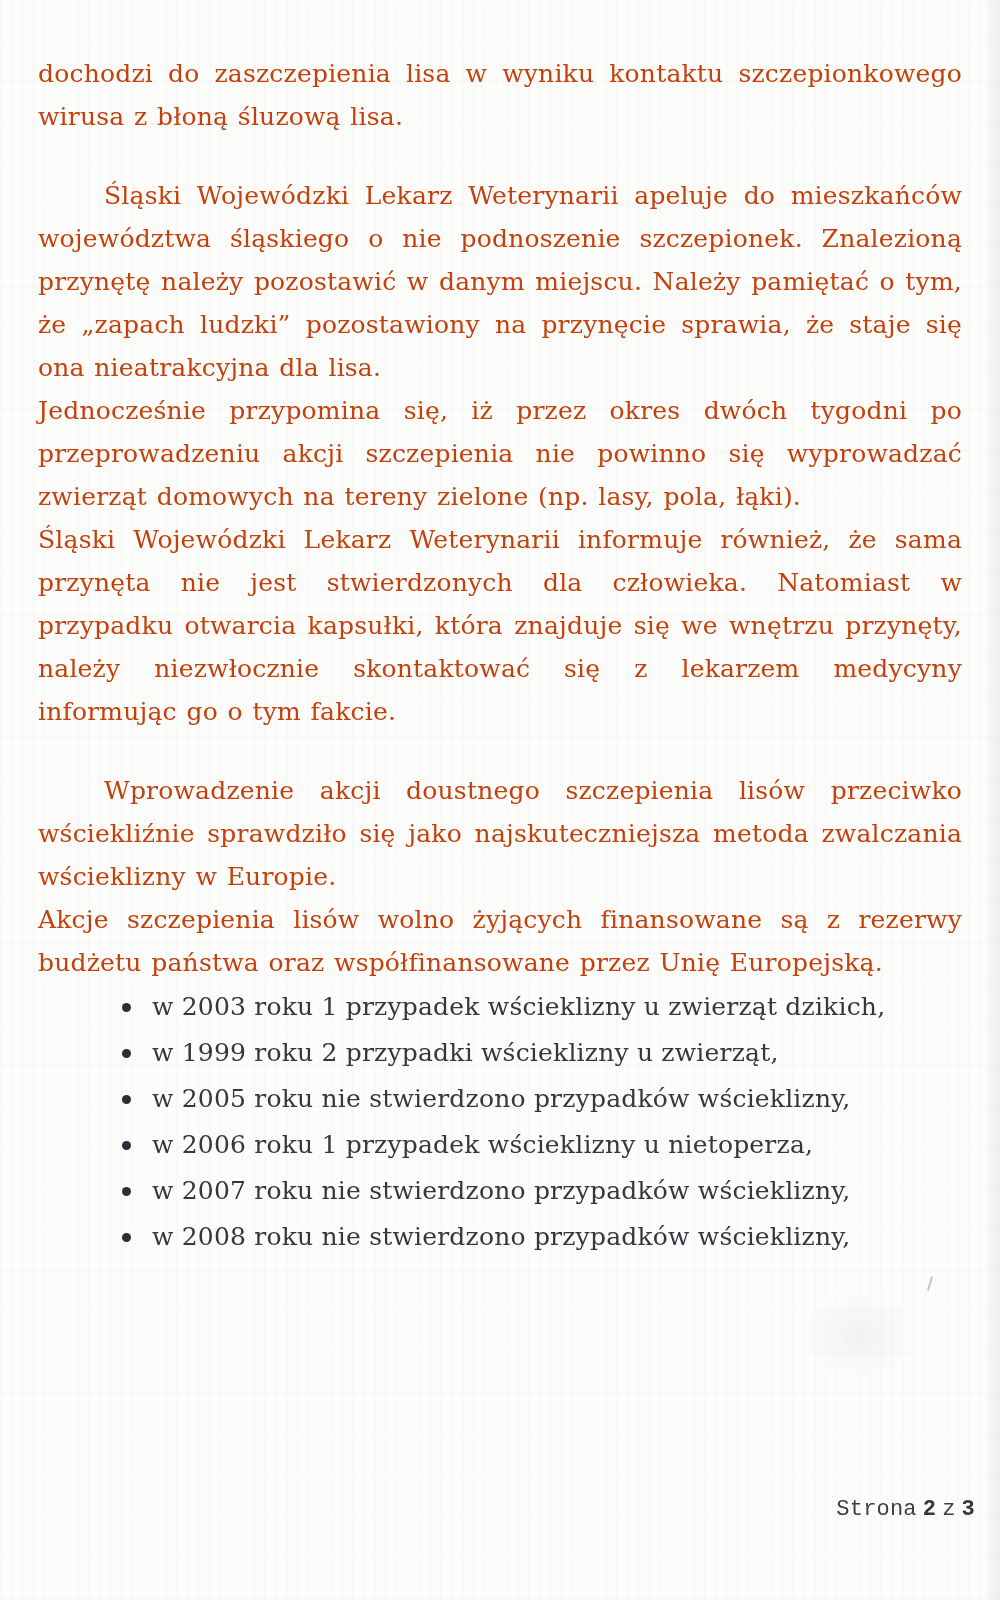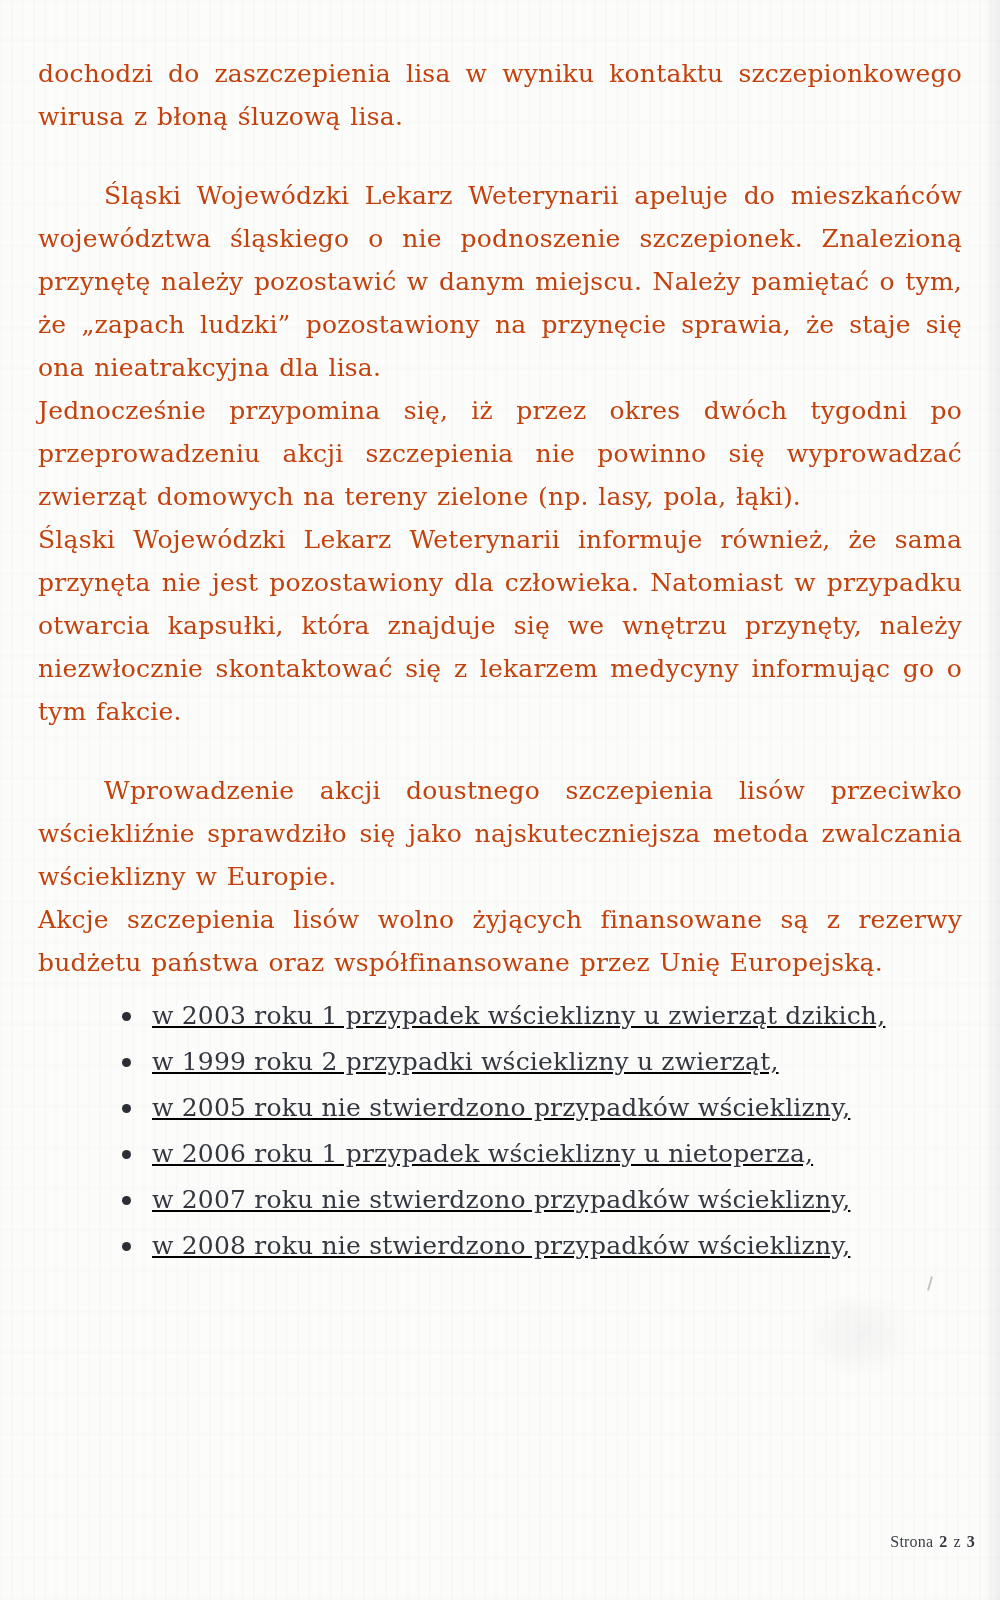--- a/index.html
+++ b/index.html
@@ -122,7 +122,7 @@
       <p class="para">dochodzi do zaszczepienia lisa w wyniku kontaktu szczepionkowego wirusa z błoną śluzową lisa.</p>
       <p class="para indent gap">Śląski Wojewódzki Lekarz Weterynarii apeluje do mieszkańców województwa śląskiego o nie podnoszenie szczepionek. Znalezioną przynętę należy pozostawić w danym miejscu. Należy pamiętać o tym, że „zapach ludzki” pozostawiony na przynęcie sprawia, że staje się ona nieatrakcyjna dla lisa.</p>
       <p class="para">Jednocześnie przypomina się, iż przez okres dwóch tygodni po przeprowadzeniu akcji szczepienia nie powinno się wyprowadzać zwierząt domowych na tereny zielone (np. lasy, pola, łąki).</p>
-      <p class="para">Śląski Wojewódzki Lekarz Weterynarii informuje również, że sama przynęta nie jest pozostawiony dla człowieka. Natomiast w przypadku otwarcia kapsułki, która znajduje się we wnętrzu przynęty, należy niezwłocznie skontaktować się z lekarzem medycyny informując go o tym fakcie.</p>
+      <p class="para">Śląski Wojewódzki Lekarz Weterynarii informuje również, że sama przynęta nie jest stwierdzonych dla człowieka. Natomiast w przypadku otwarcia kapsułki, która znajduje się we wnętrzu przynęty, należy niezwłocznie skontaktować się z lekarzem medycyny informując go o tym fakcie.</p>
       <p class="para indent gap">Wprowadzenie akcji doustnego szczepienia lisów przeciwko wściekliźnie sprawdziło się jako najskuteczniejsza metoda zwalczania wścieklizny w Europie.</p>
       <p class="para">Akcje szczepienia lisów wolno żyjących finansowane są z rezerwy budżetu państwa oraz współfinansowane przez Unię Europejską.</p>
     </div>

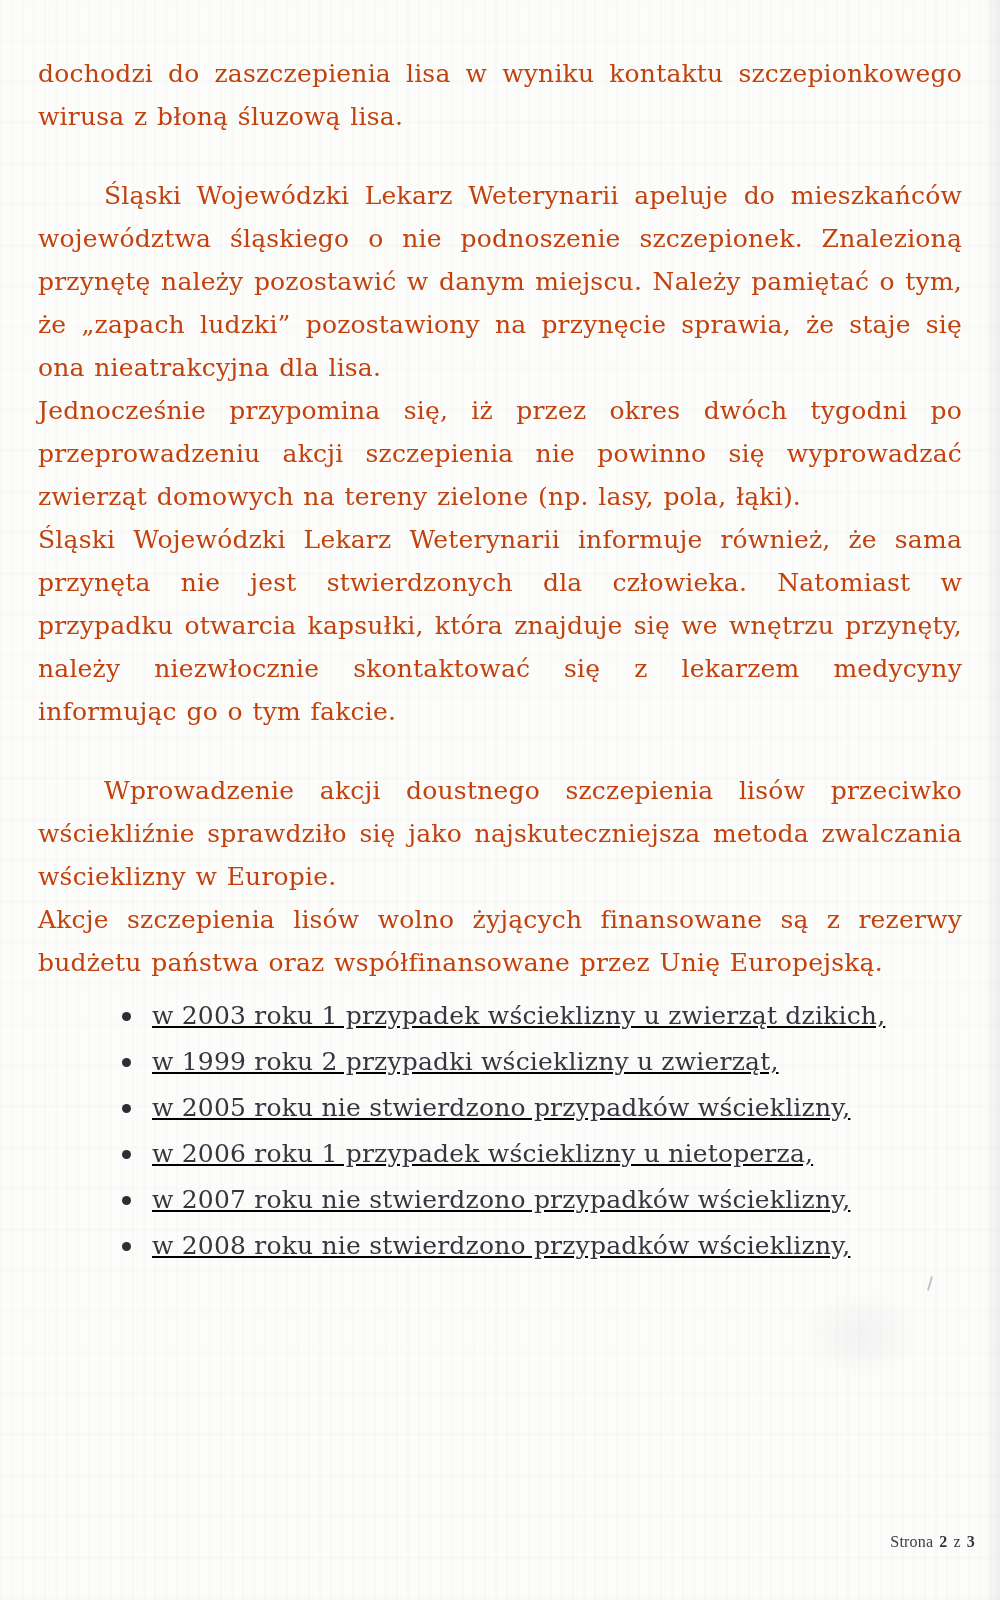--- a/index.html
+++ b/index.html
@@ -75,9 +75,8 @@
 
   ul.cases {
     list-style: none;
-    margin: 9px 0 0 0;
+    margin: 0 0 0 0;
     padding: 0;
-    text-decoration: underline;
   }
   ul.cases li {
     position: relative;

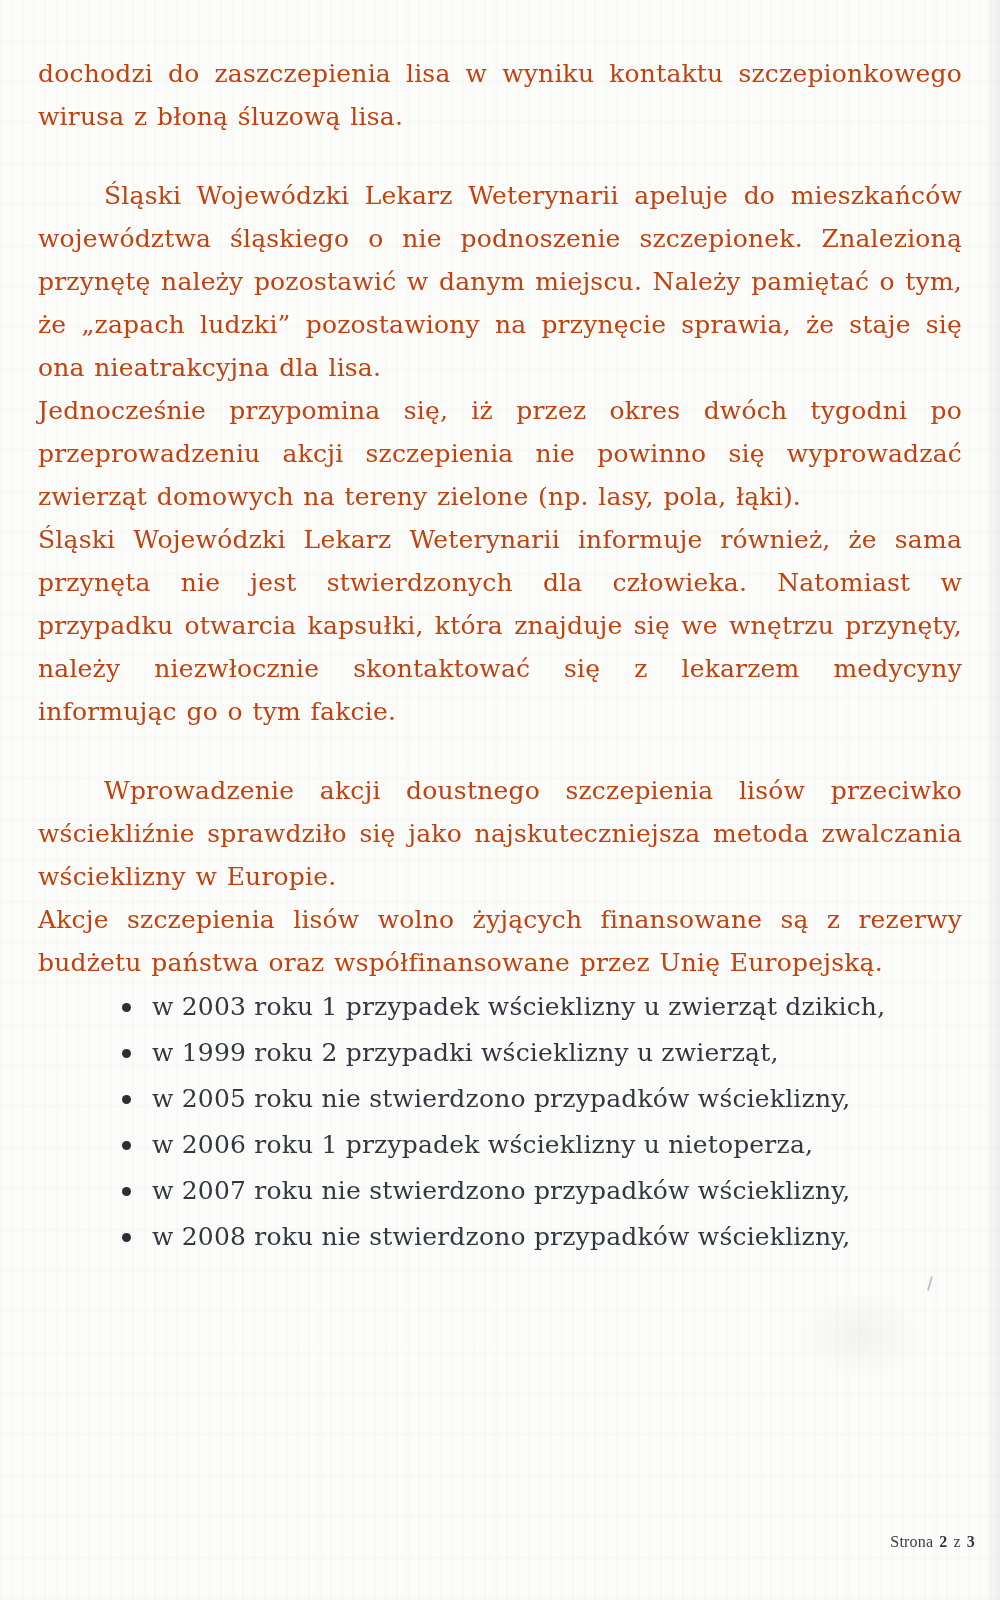--- a/index.html
+++ b/index.html
@@ -98,10 +98,10 @@
 
   .page-footer {
     position: absolute;
-    top: 1533px;
+    top: 1497px;
     right: 22px;
-    font-family: Liberation Serif, serif;
-    font-size: 16px;
+    font-family: Liberation Mono, monospace;
+    font-size: 22px;
     color: #3a3e47;
     letter-spacing: 0.2px;
   }

